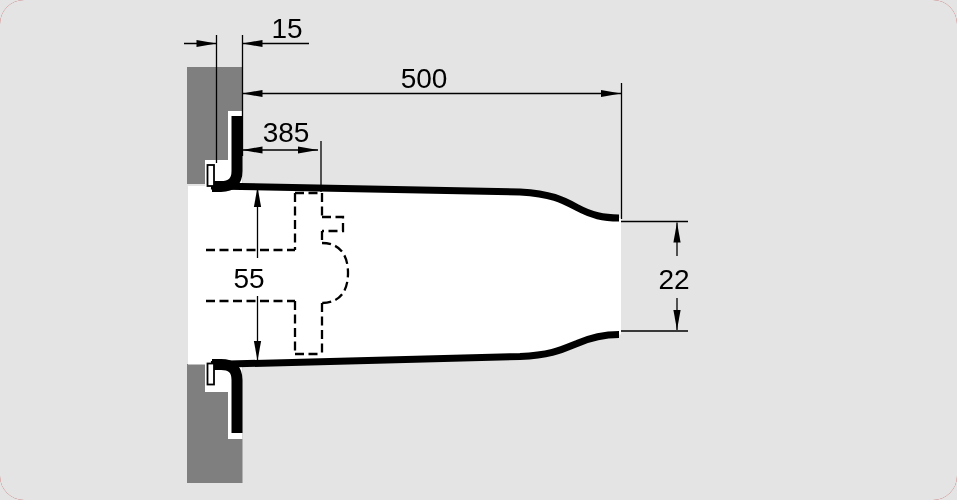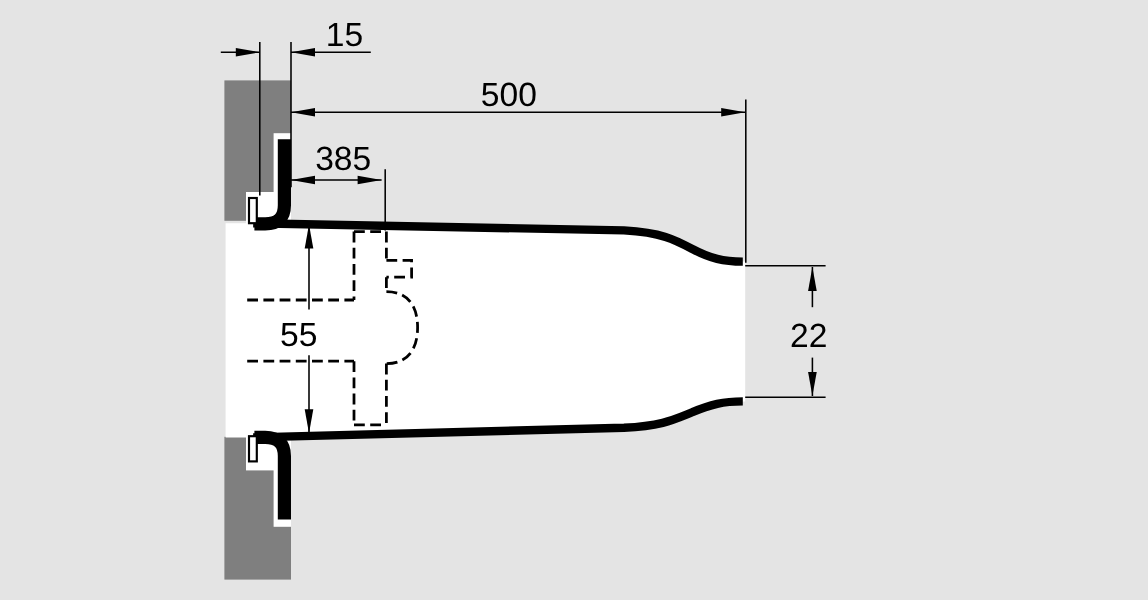--- a/index.html
+++ b/index.html
@@ -14,6 +14,7 @@
     height: 500px;
     background: #b91c1c;
     overflow: hidden;
+    border-radius: 24px;
   }
   svg { display: block; }
   .dim-text {

